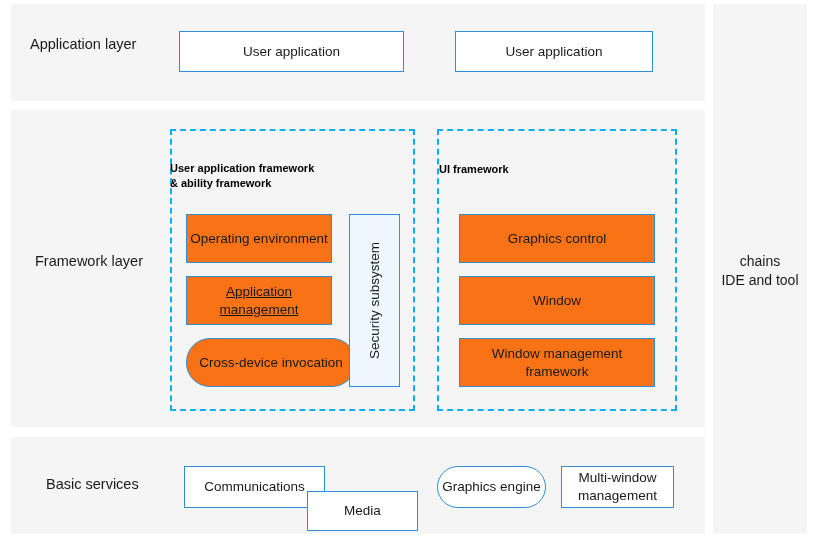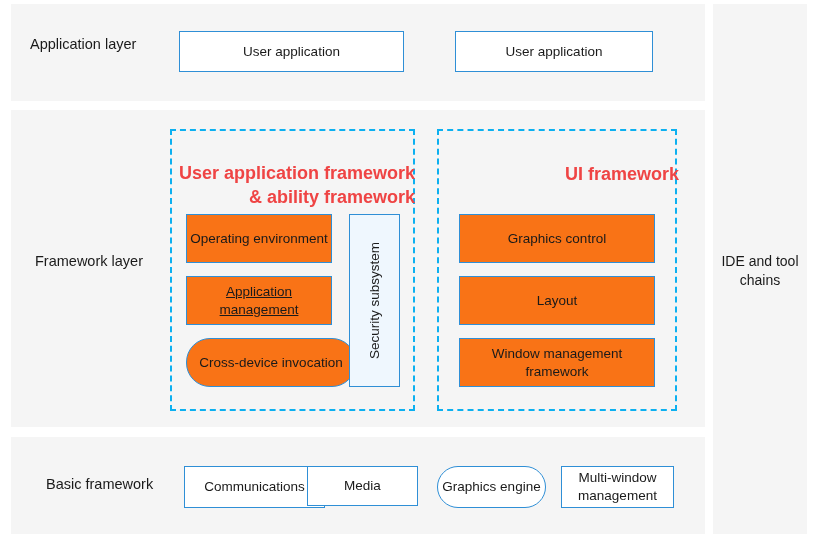--- a/index.html
+++ b/index.html
@@ -77,11 +77,11 @@
     position: absolute;
     left: 0;
     right: 0;
-    text-align: right;
-    font-size: 18px;
+    text-align: left;
+    font-size: 11px;
     font-weight: bold;
     line-height: 1.35;
-    color: #ef4444;
+    color: #000000;
   }
 
   

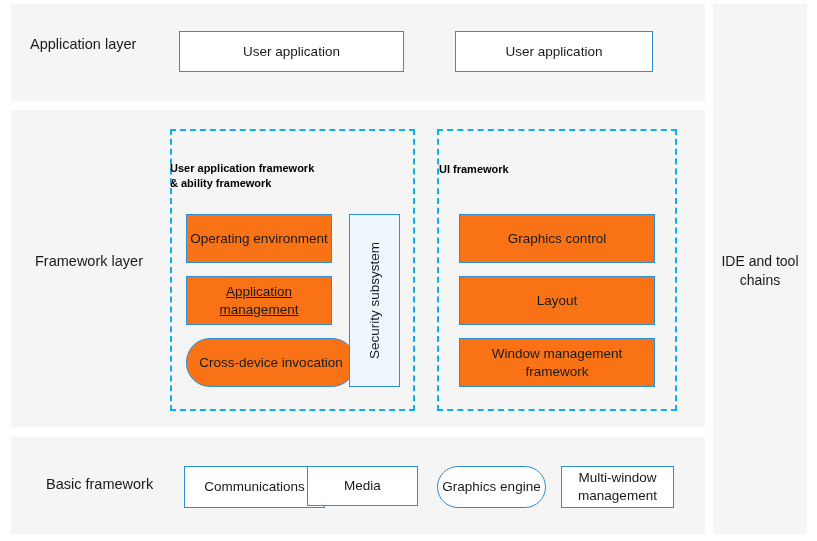--- a/index.html
+++ b/index.html
@@ -169,8 +169,8 @@
 
 <div class="panel" id="ide-panel">
   <div class="ide-text">
+    <div>chains</div>
     <div>IDE and tool</div>
-    <div>chains</div>
   </div>
 </div>
 

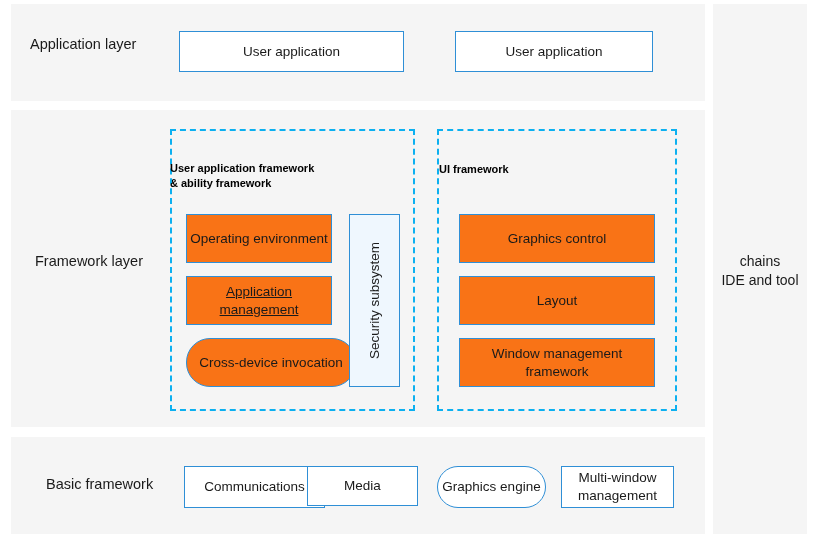--- a/index.html
+++ b/index.html
@@ -151,7 +151,7 @@
 
 <div class="box-blue" style="left:459px; top:214px; width:196px; height:49px;">Graphics control</div>
 
-<div class="box-blue" style="left:459px; top:276px; width:196px; height:49px;">Layout</div>
+<div class="box-blue" style="left:459px; top:276px; width:196px; height:49px;">Window</div>
 
 <div class="box-blue" style="left:459px; top:338px; width:196px; height:49px;">Window management framework</div>
 

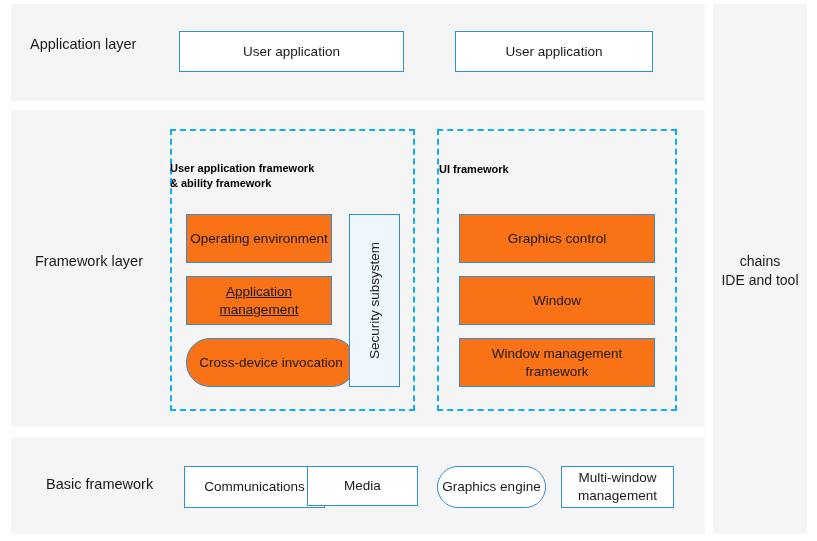--- a/index.html
+++ b/index.html
@@ -157,7 +157,7 @@
 
 <div class="panel" id="basic-panel"></div>
 
-<div class="row-label" style="left:46px; top:475px;">Basic framework</div>
+<div class="row-label" style="left:46px; top:475px;">Basic services</div>
 
 <div class="box-white" style="left:184px; top:466px; width:141px; height:42px;">Communications</div>
 

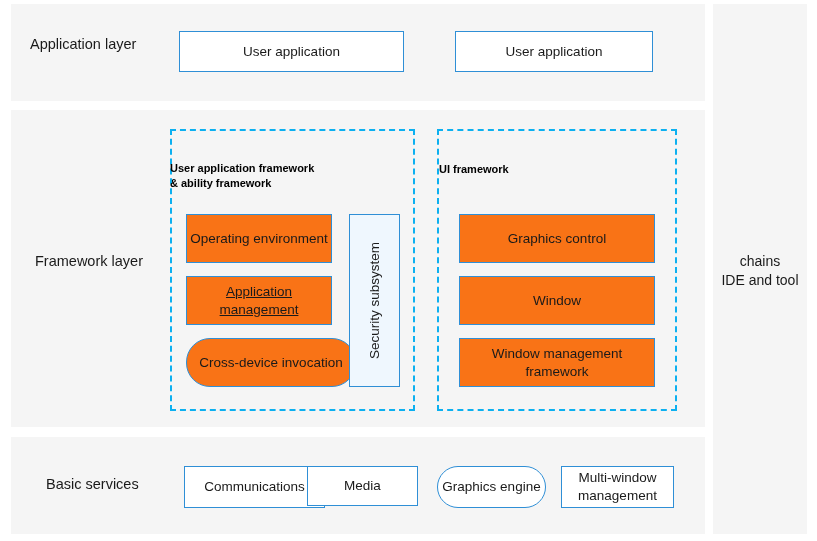--- a/index.html
+++ b/index.html
@@ -161,7 +161,7 @@
 
 <div class="box-white" style="left:184px; top:466px; width:141px; height:42px;">Communications</div>
 
-<div class="box-white" style="left:307px; top:466px; width:111px; height:40px;">Media</div>
+<div class="box-white" style="left:307px; top:491px; width:111px; height:40px;">Media</div>
 
 <div class="box-white" style="left:437px; top:466px; width:109px; height:42px;border-radius:21px;">Graphics engine</div>
 

